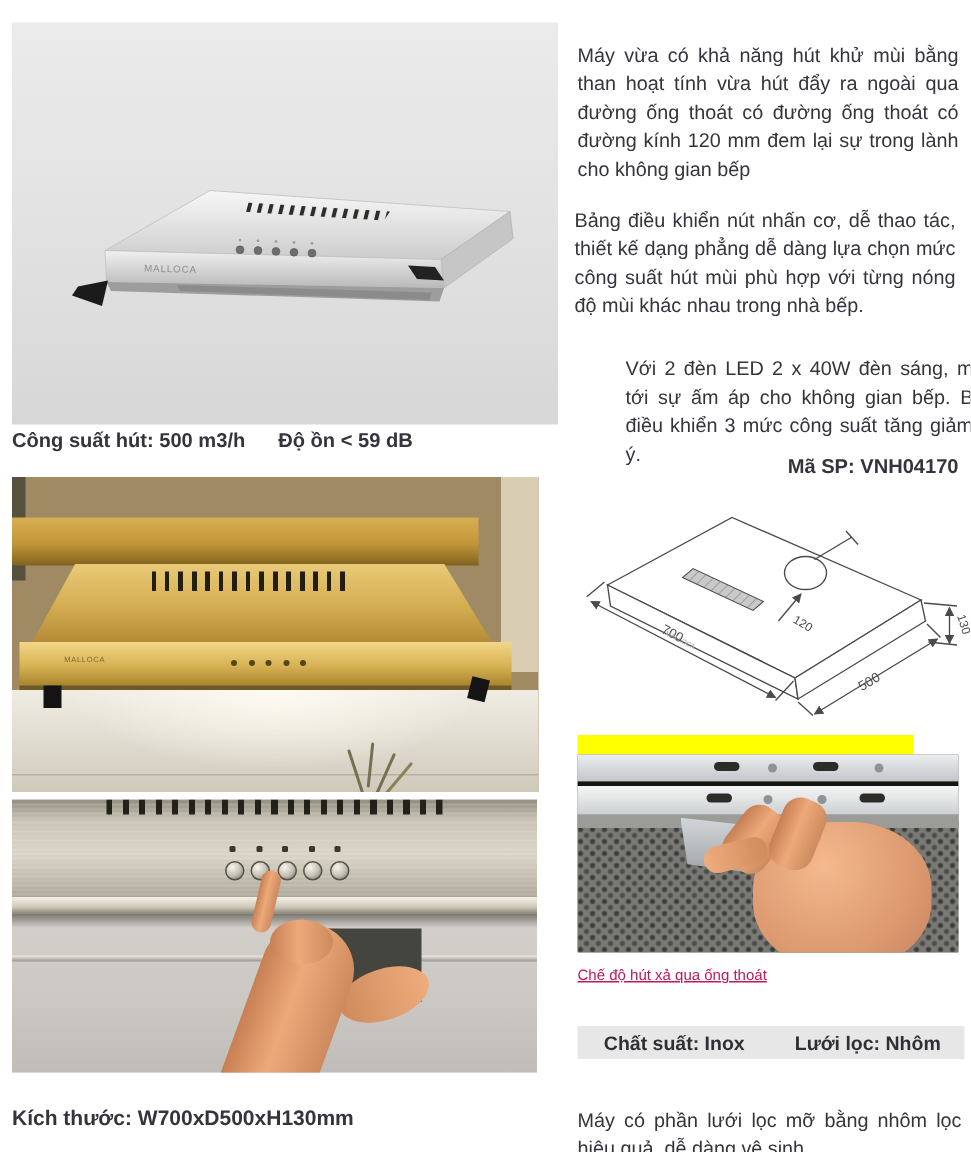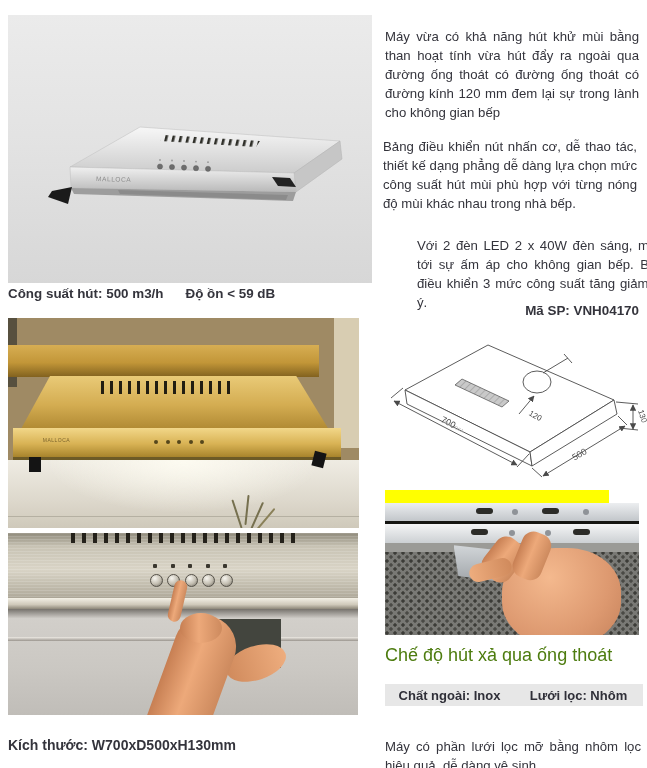--- a/index.html
+++ b/index.html
@@ -7,7 +7,7 @@
         font-family:"Liberation Sans",sans-serif;color:#34343c;}
   .abs{position:absolute;}
   .para{font-size:13.2px;line-height:19px;text-align:justify;color:#34343c;font-weight:500;}
-  .caption{font-size:18px;color:#4d7c0f;font-weight:500;}
+  .caption{font-size:10px;color:#be185d;font-weight:500;text-decoration:underline;}
   .bold{font-weight:700;}
   .semib{font-weight:600;}
 

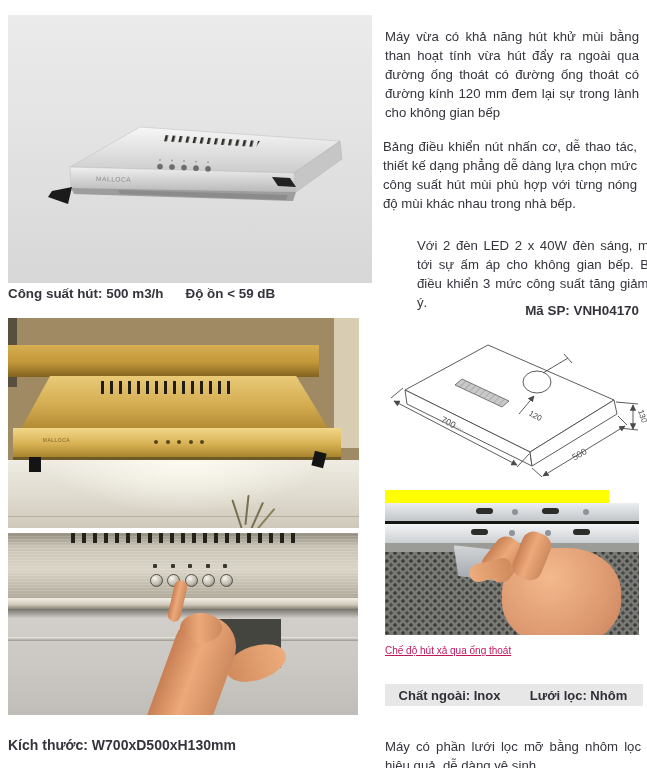--- a/index.html
+++ b/index.html
@@ -280,7 +280,7 @@
   <div class="abs caption f-caption">Chế độ hút xả qua ống thoát</div>
 
   <div class="abs spec-table">
-    <div class="spec-cell">Chất ngoài: Inox</div>
+    <div class="spec-cell">Chất suất: Inox</div>
     <div class="spec-cell">Lưới lọc: Nhôm</div>
   </div>
 

